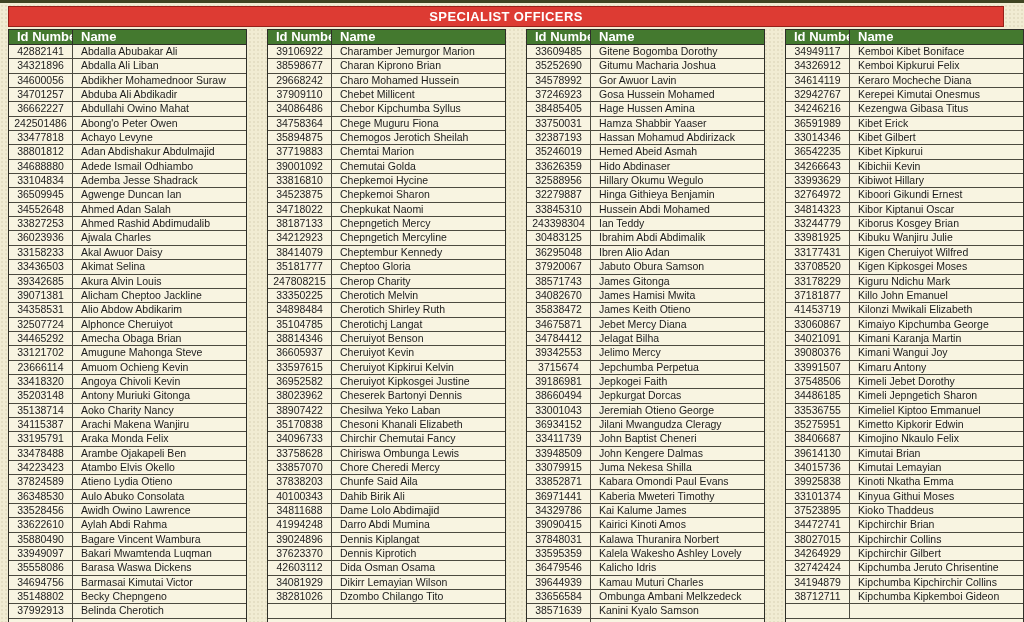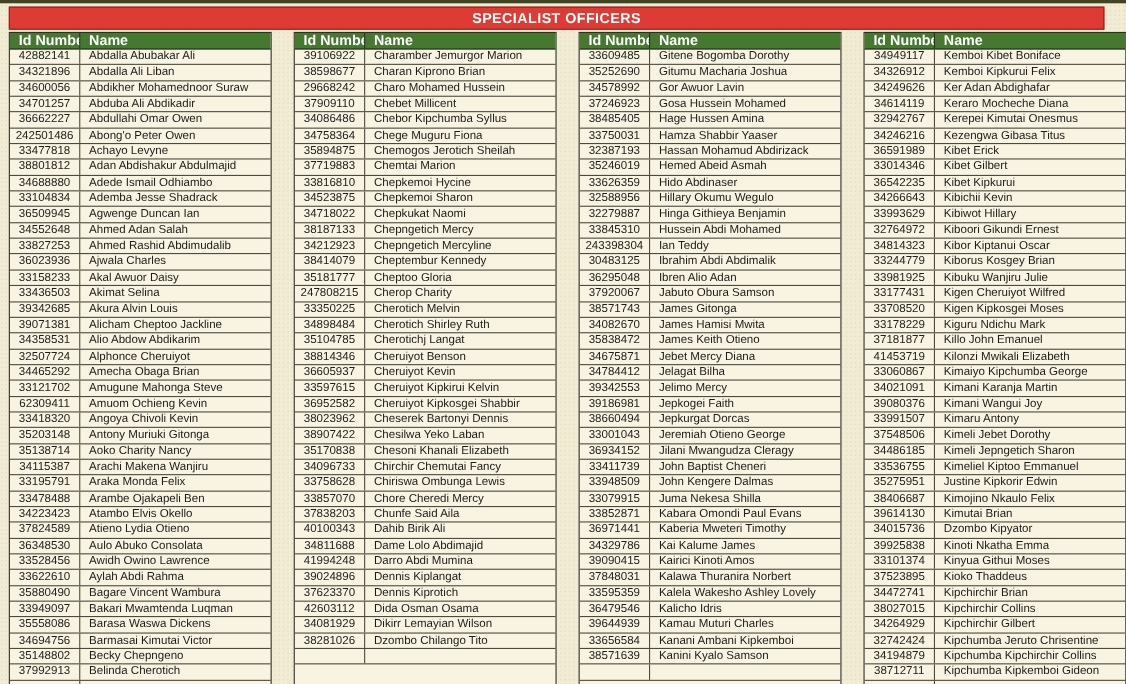--- a/index.html
+++ b/index.html
@@ -731,10 +731,6 @@
     <div class="td name-col">Kemboi Kipkurui Felix</div>
   </div>
 
-  <div class="tr">
-    <div class="td id-col">34249626</div>
-    <div class="td name-col">Ker Adan Abdighafar</div>
-  </div>
 
   <div class="tr">
     <div class="td id-col">34614119</div>

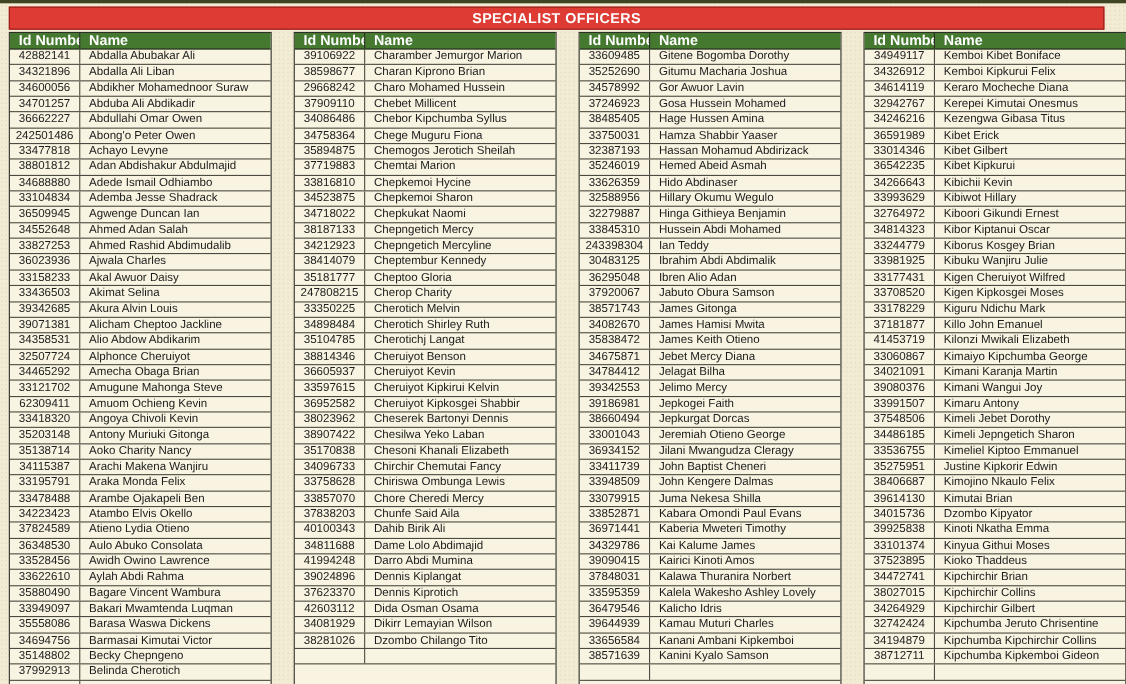--- a/index.html
+++ b/index.html
@@ -116,7 +116,7 @@
 
   <div class="tr">
     <div class="td id-col">36662227</div>
-    <div class="td name-col">Abdullahi Omar Owen</div>
+    <div class="td name-col">Abdullahi Owino Mahat</div>
   </div>
 
   <div class="tr">

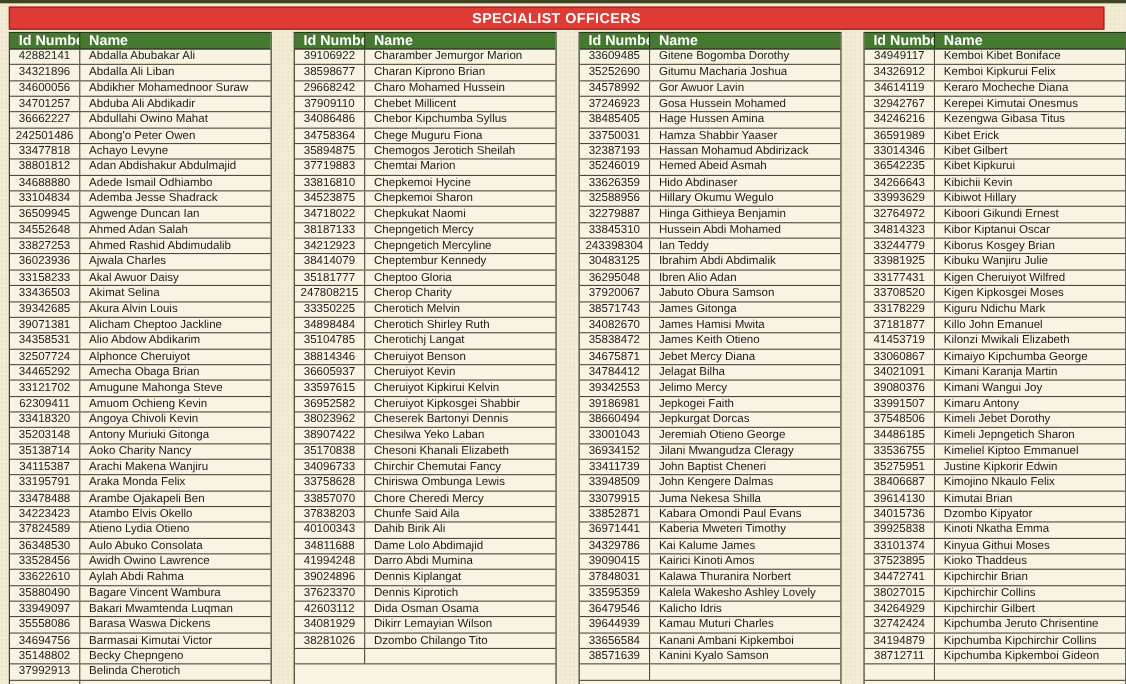--- a/index.html
+++ b/index.html
@@ -348,6 +348,10 @@
     <div class="td name-col">Chemtai Marion</div>
   </div>
 
+  <div class="tr">
+    <div class="td id-col">39001092</div>
+    <div class="td name-col">Chemutai Golda</div>
+  </div>
 
   <div class="tr">
     <div class="td id-col">33816810</div>

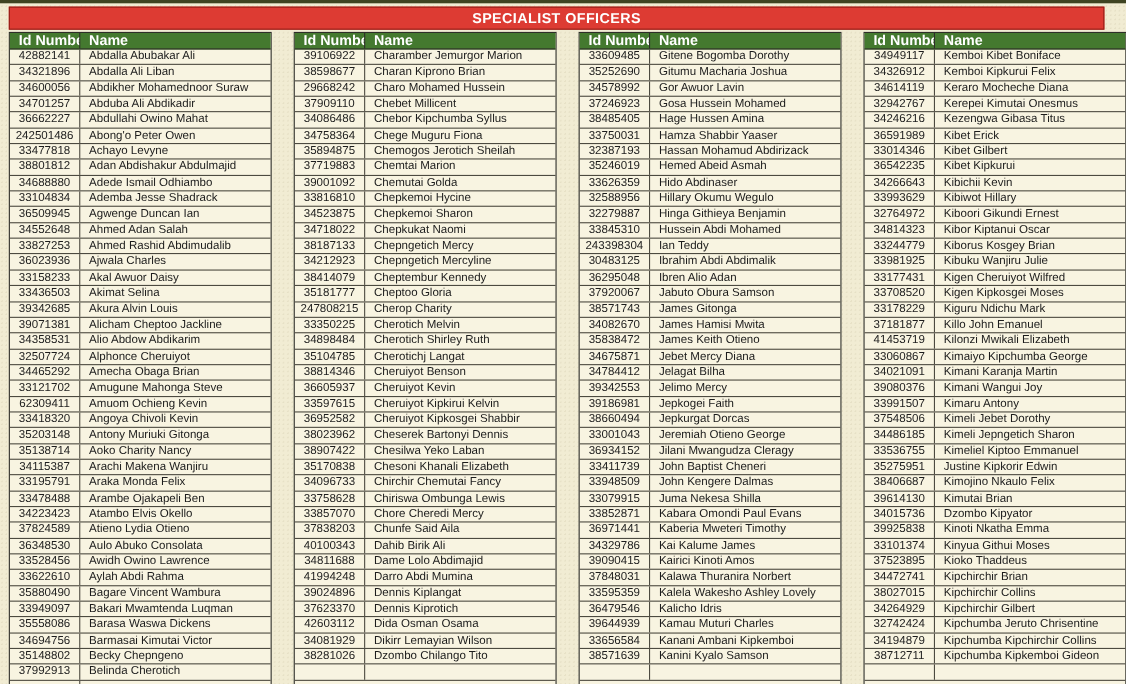--- a/index.html
+++ b/index.html
@@ -205,7 +205,7 @@
   </div>
 
   <div class="tr">
-    <div class="td id-col">62309411</div>
+    <div class="td id-col">23666114</div>
     <div class="td name-col">Amuom Ochieng Kevin</div>
   </div>
 

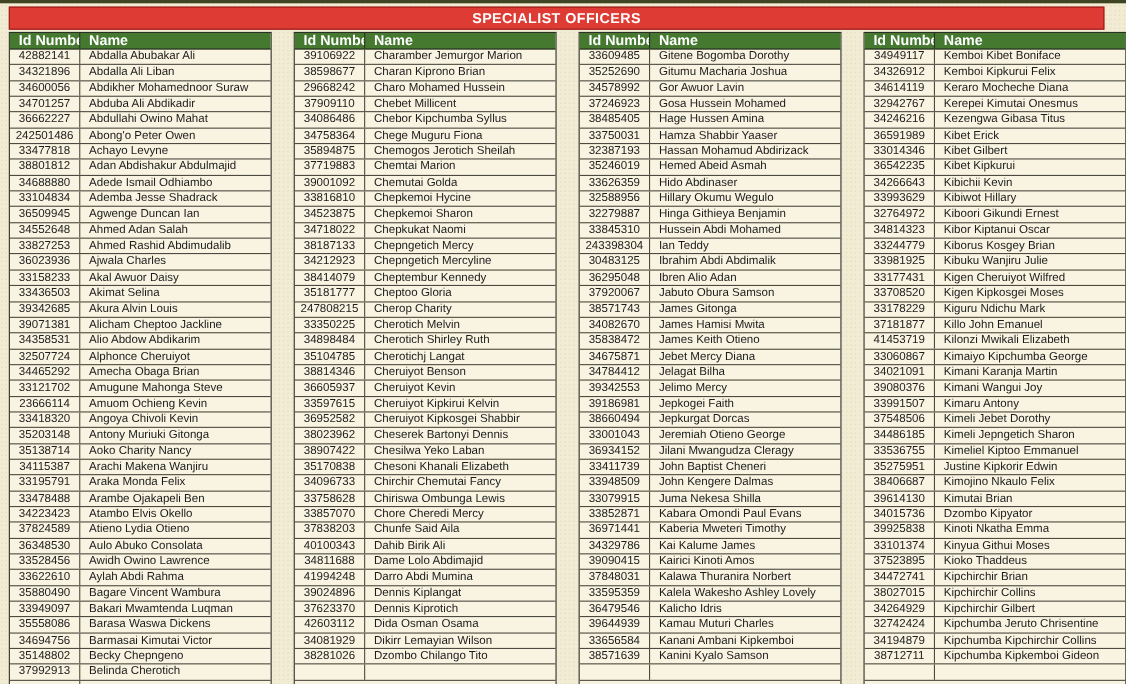--- a/index.html
+++ b/index.html
@@ -626,6 +626,10 @@
     <div class="td name-col">Jelimo Mercy</div>
   </div>
 
+  <div class="tr">
+    <div class="td id-col">3715674</div>
+    <div class="td name-col">Jepchumba Perpetua</div>
+  </div>
 
   <div class="tr">
     <div class="td id-col">39186981</div>

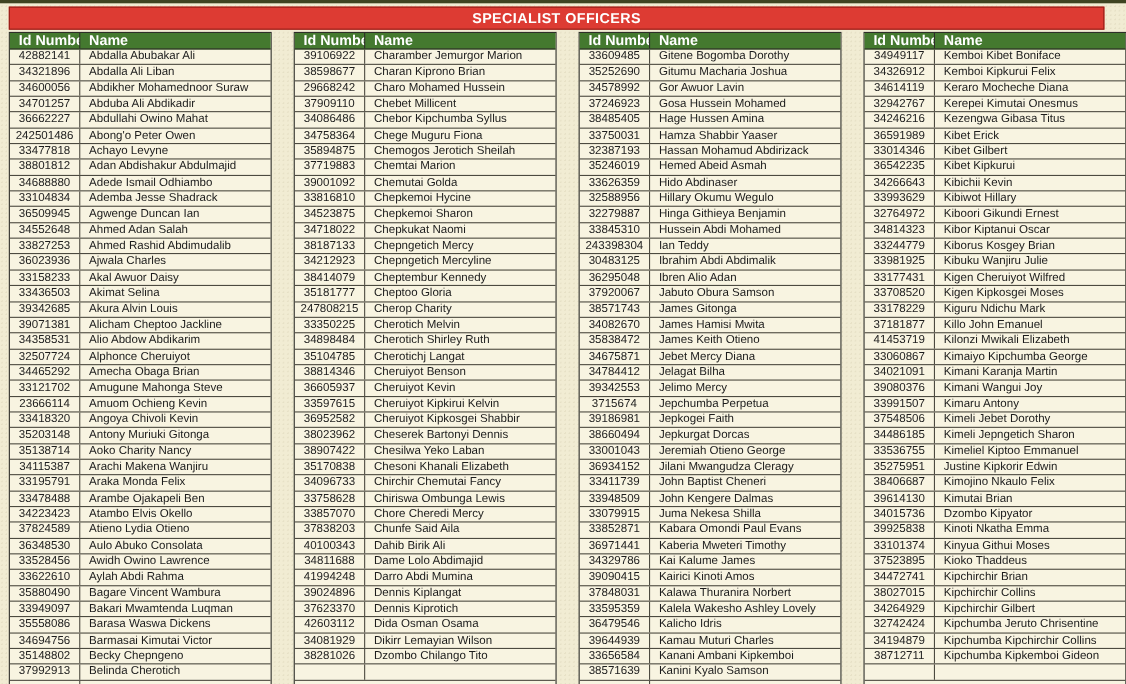--- a/index.html
+++ b/index.html
@@ -425,7 +425,7 @@
 
   <div class="tr">
     <div class="td id-col">36952582</div>
-    <div class="td name-col">Cheruiyot Kipkosgei Shabbir</div>
+    <div class="td name-col">Cheruiyot Kipkosgei Justine</div>
   </div>
 
   <div class="tr">

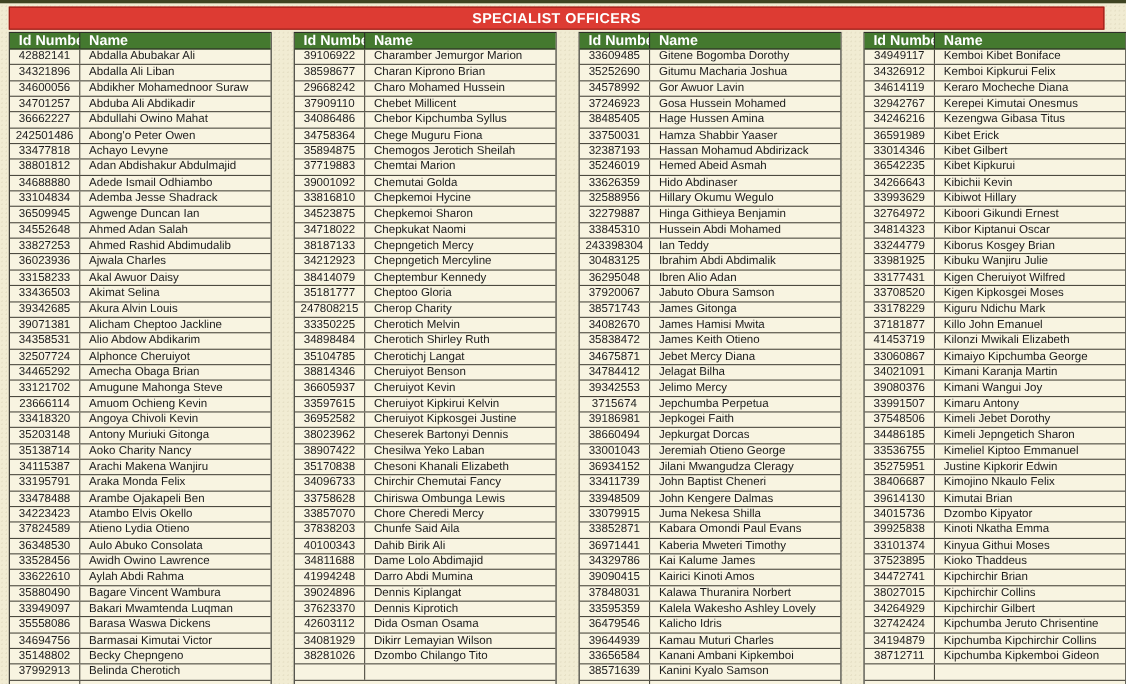--- a/index.html
+++ b/index.html
@@ -862,7 +862,7 @@
 
   <div class="tr">
     <div class="td id-col">35275951</div>
-    <div class="td name-col">Justine Kipkorir Edwin</div>
+    <div class="td name-col">Kimetto Kipkorir Edwin</div>
   </div>
 
   <div class="tr">

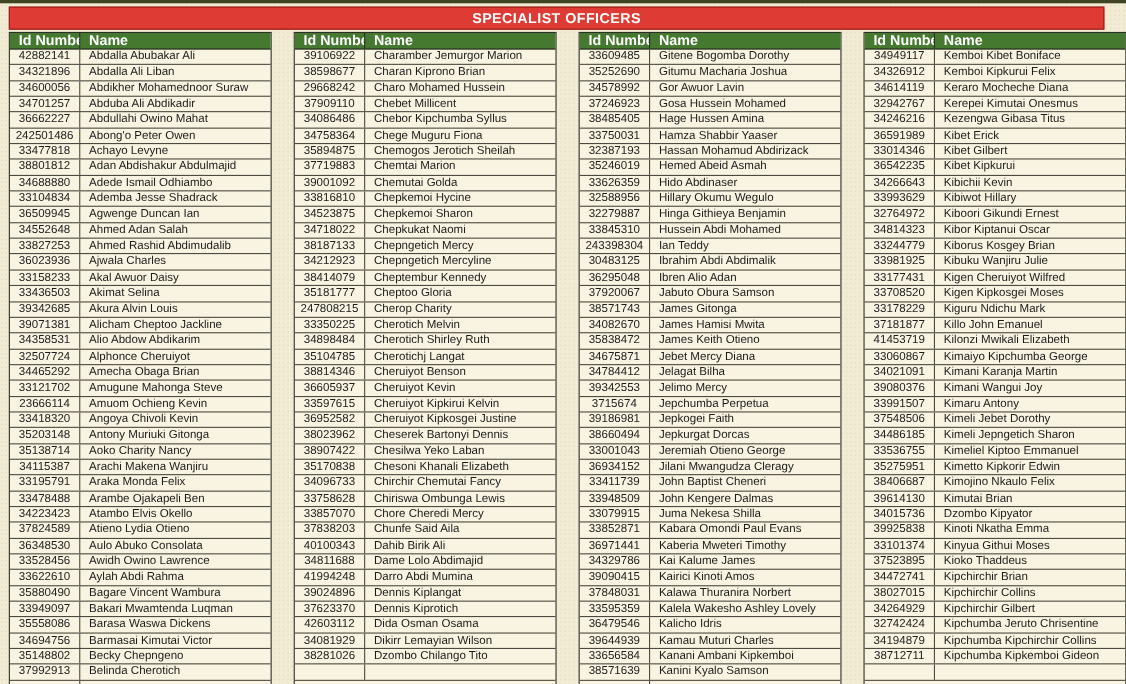--- a/index.html
+++ b/index.html
@@ -877,7 +877,7 @@
 
   <div class="tr">
     <div class="td id-col">34015736</div>
-    <div class="td name-col">Dzombo Kipyator</div>
+    <div class="td name-col">Kimutai Lemayian</div>
   </div>
 
   <div class="tr">

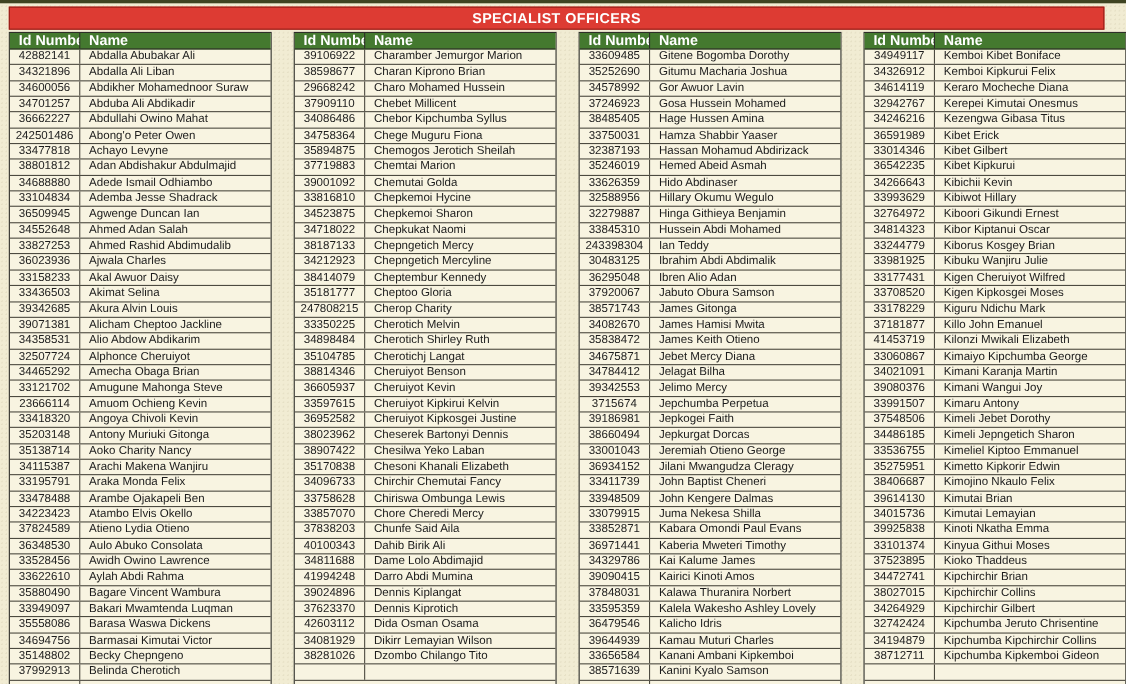--- a/index.html
+++ b/index.html
@@ -708,7 +708,7 @@
 
   <div class="tr">
     <div class="td id-col">33656584</div>
-    <div class="td name-col">Kanani Ambani Kipkemboi</div>
+    <div class="td name-col">Ombunga Ambani Melkzedeck</div>
   </div>
 
   <div class="tr">

